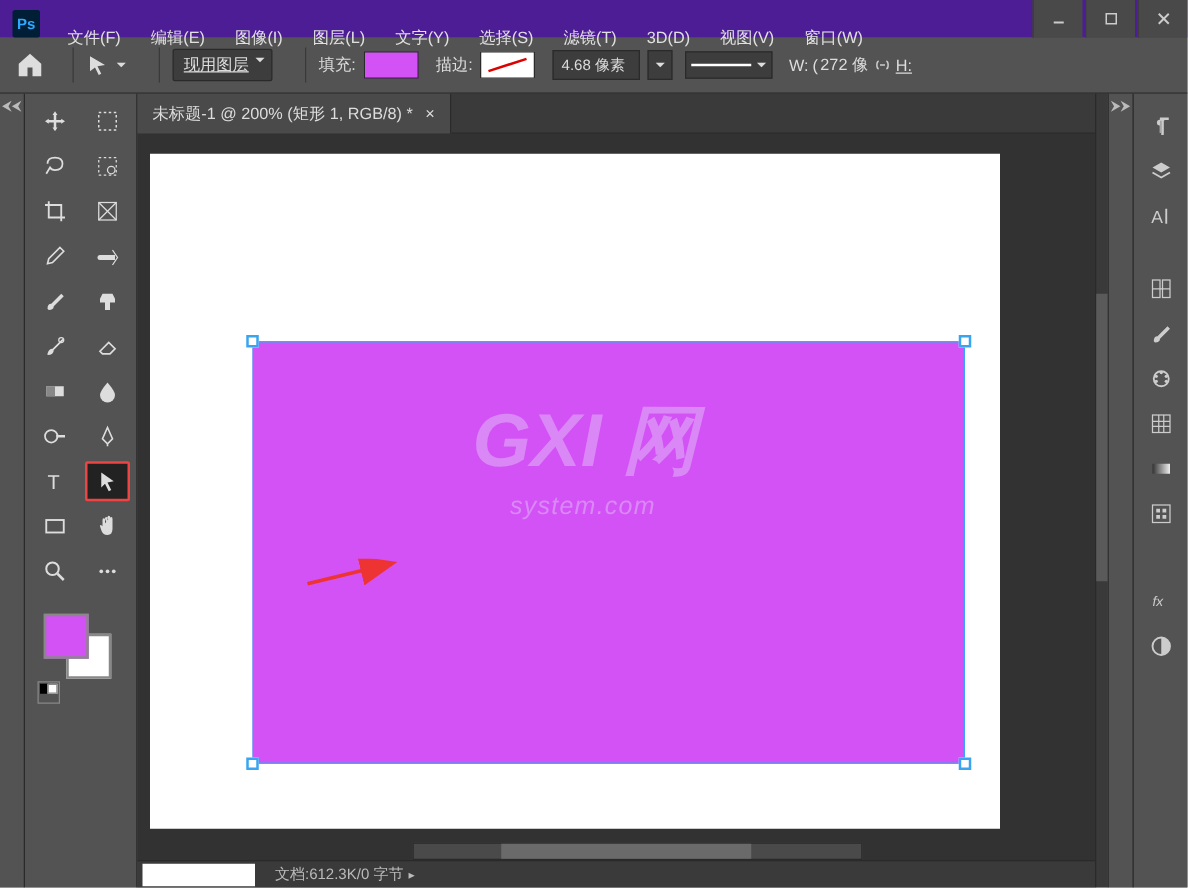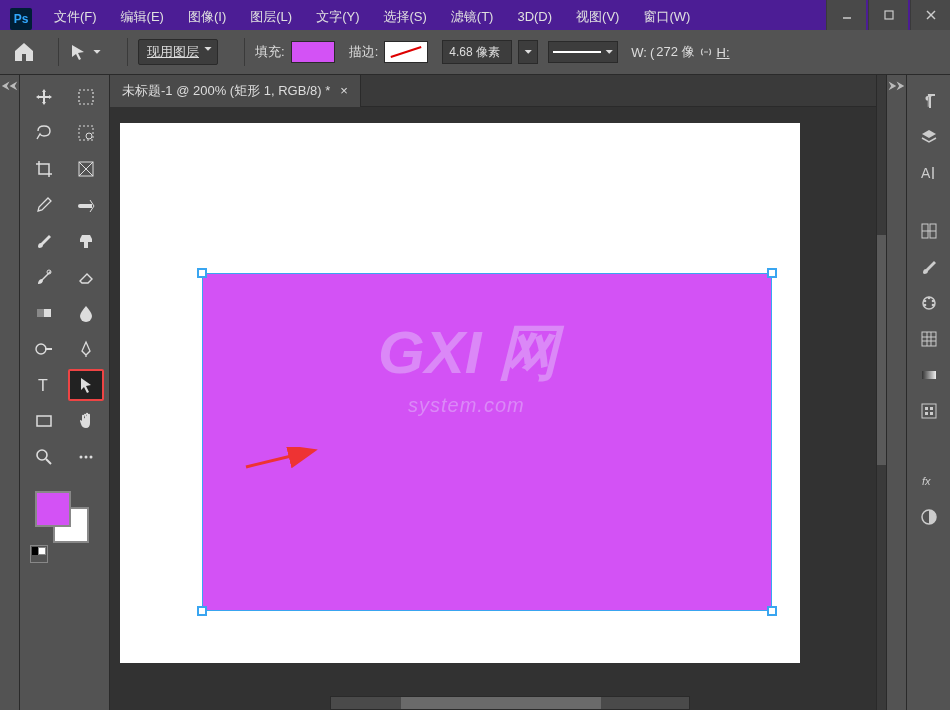--- a/index.html
+++ b/index.html
@@ -7,7 +7,7 @@
 
 .menubar { background: #4c1d95; height: 30px; display: flex; align-items: flex-end; color: #e0e0e0; font-size: 13px; }
 .ps-logo { width: 22px; height: 22px; background: #001e36; color: #31a8ff; display: flex; align-items: center; justify-content: center; font-weight: bold; font-size: 12px; margin: 0 10px; border-radius: 2px; }
-.menu-item { padding: 2px 12px; cursor: pointer; height: 30px; line-height: 30px; }
+.menu-item { padding: 15px 12px; cursor: pointer; height: 30px; line-height: 30px; }
 .window-controls { margin-left: auto; display: flex; }
 .win-btn { width: 40px; height: 30px; display: flex; align-items: center; justify-content: center; color: #ccc; cursor: pointer; background: #494949; margin-left: 2px; border-left: 1px solid #3a3a3a; }
 .win-btn svg { width: 12px; height: 12px; }

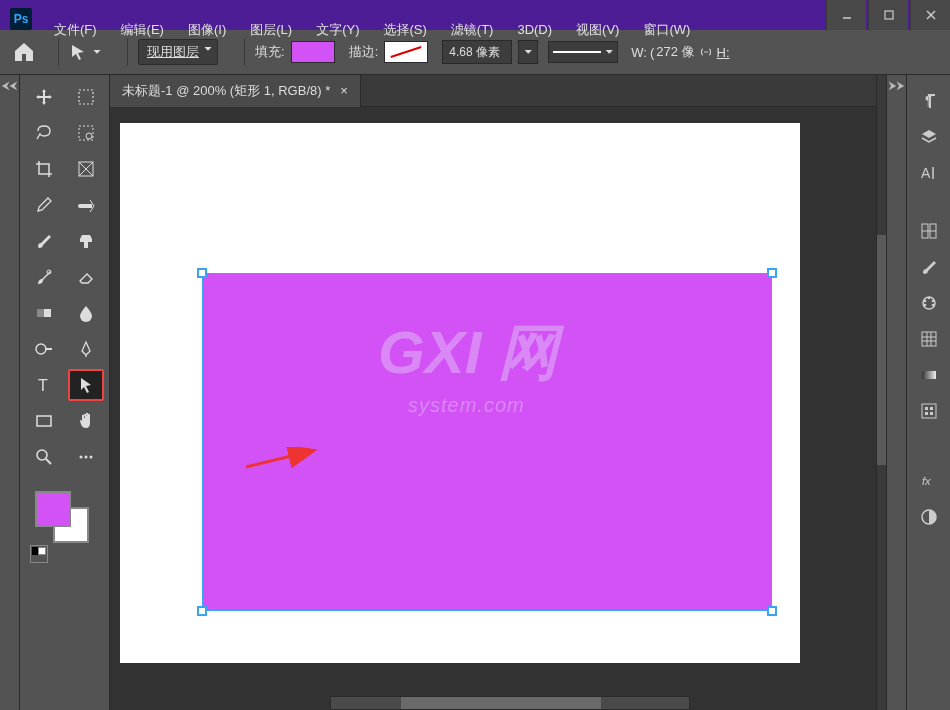--- a/index.html
+++ b/index.html
@@ -340,6 +340,11 @@
         <div class="scroll-thumb"></div>
       </div>
     </div>
+    <div class="status-bar">
+      <div class="status-zoom"></div>
+      <span class="status-info">文档:612.3K/0 字节</span>
+      <span style="margin-left:4px;font-size:10px;cursor:pointer">▸</span>
+    </div>
   </div>
 
   <div class="right-scroll-track">

